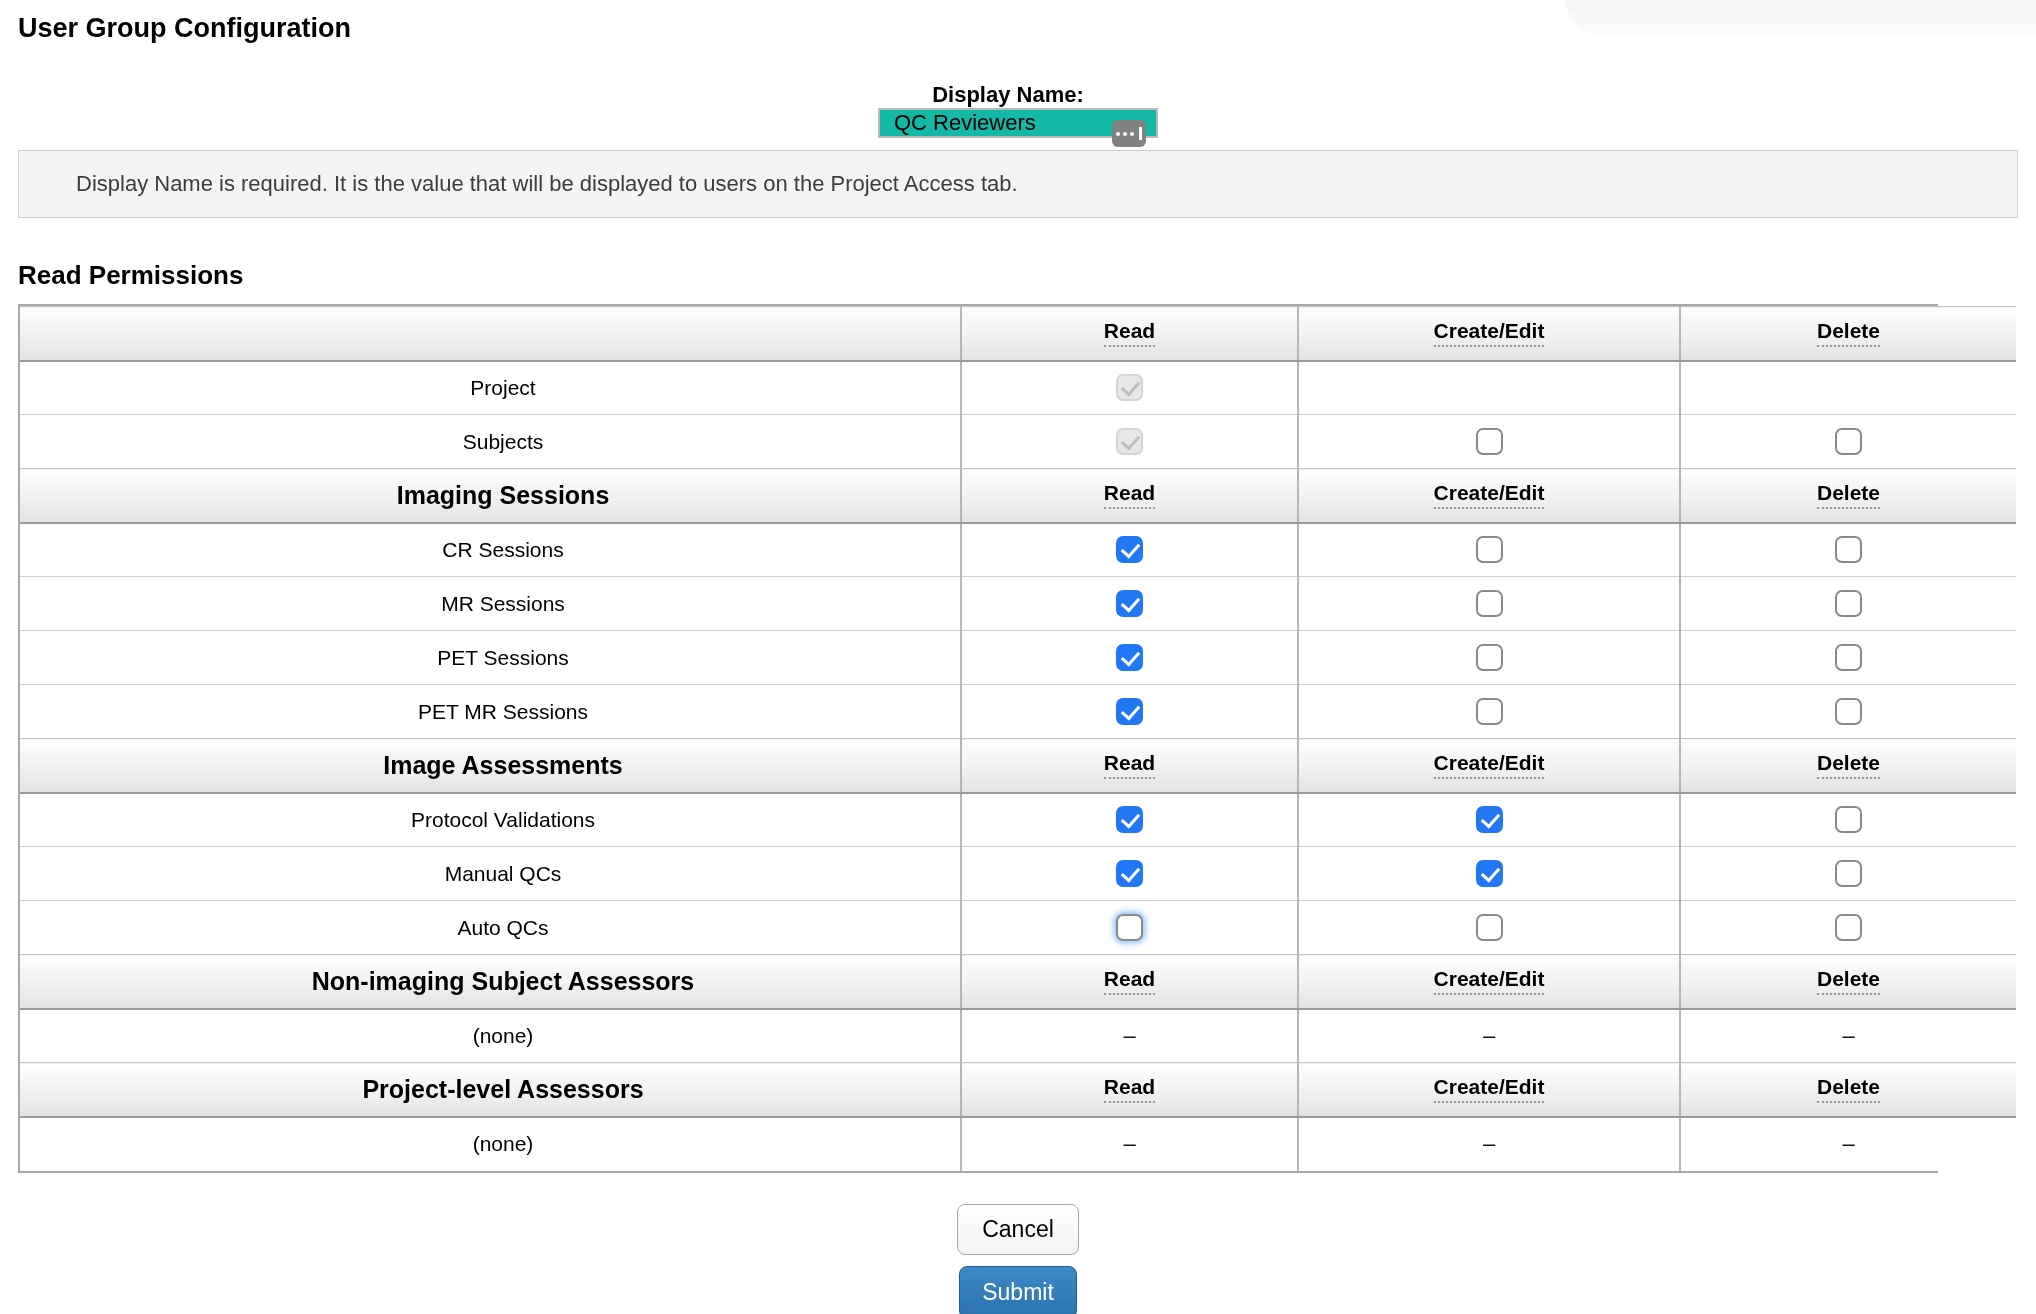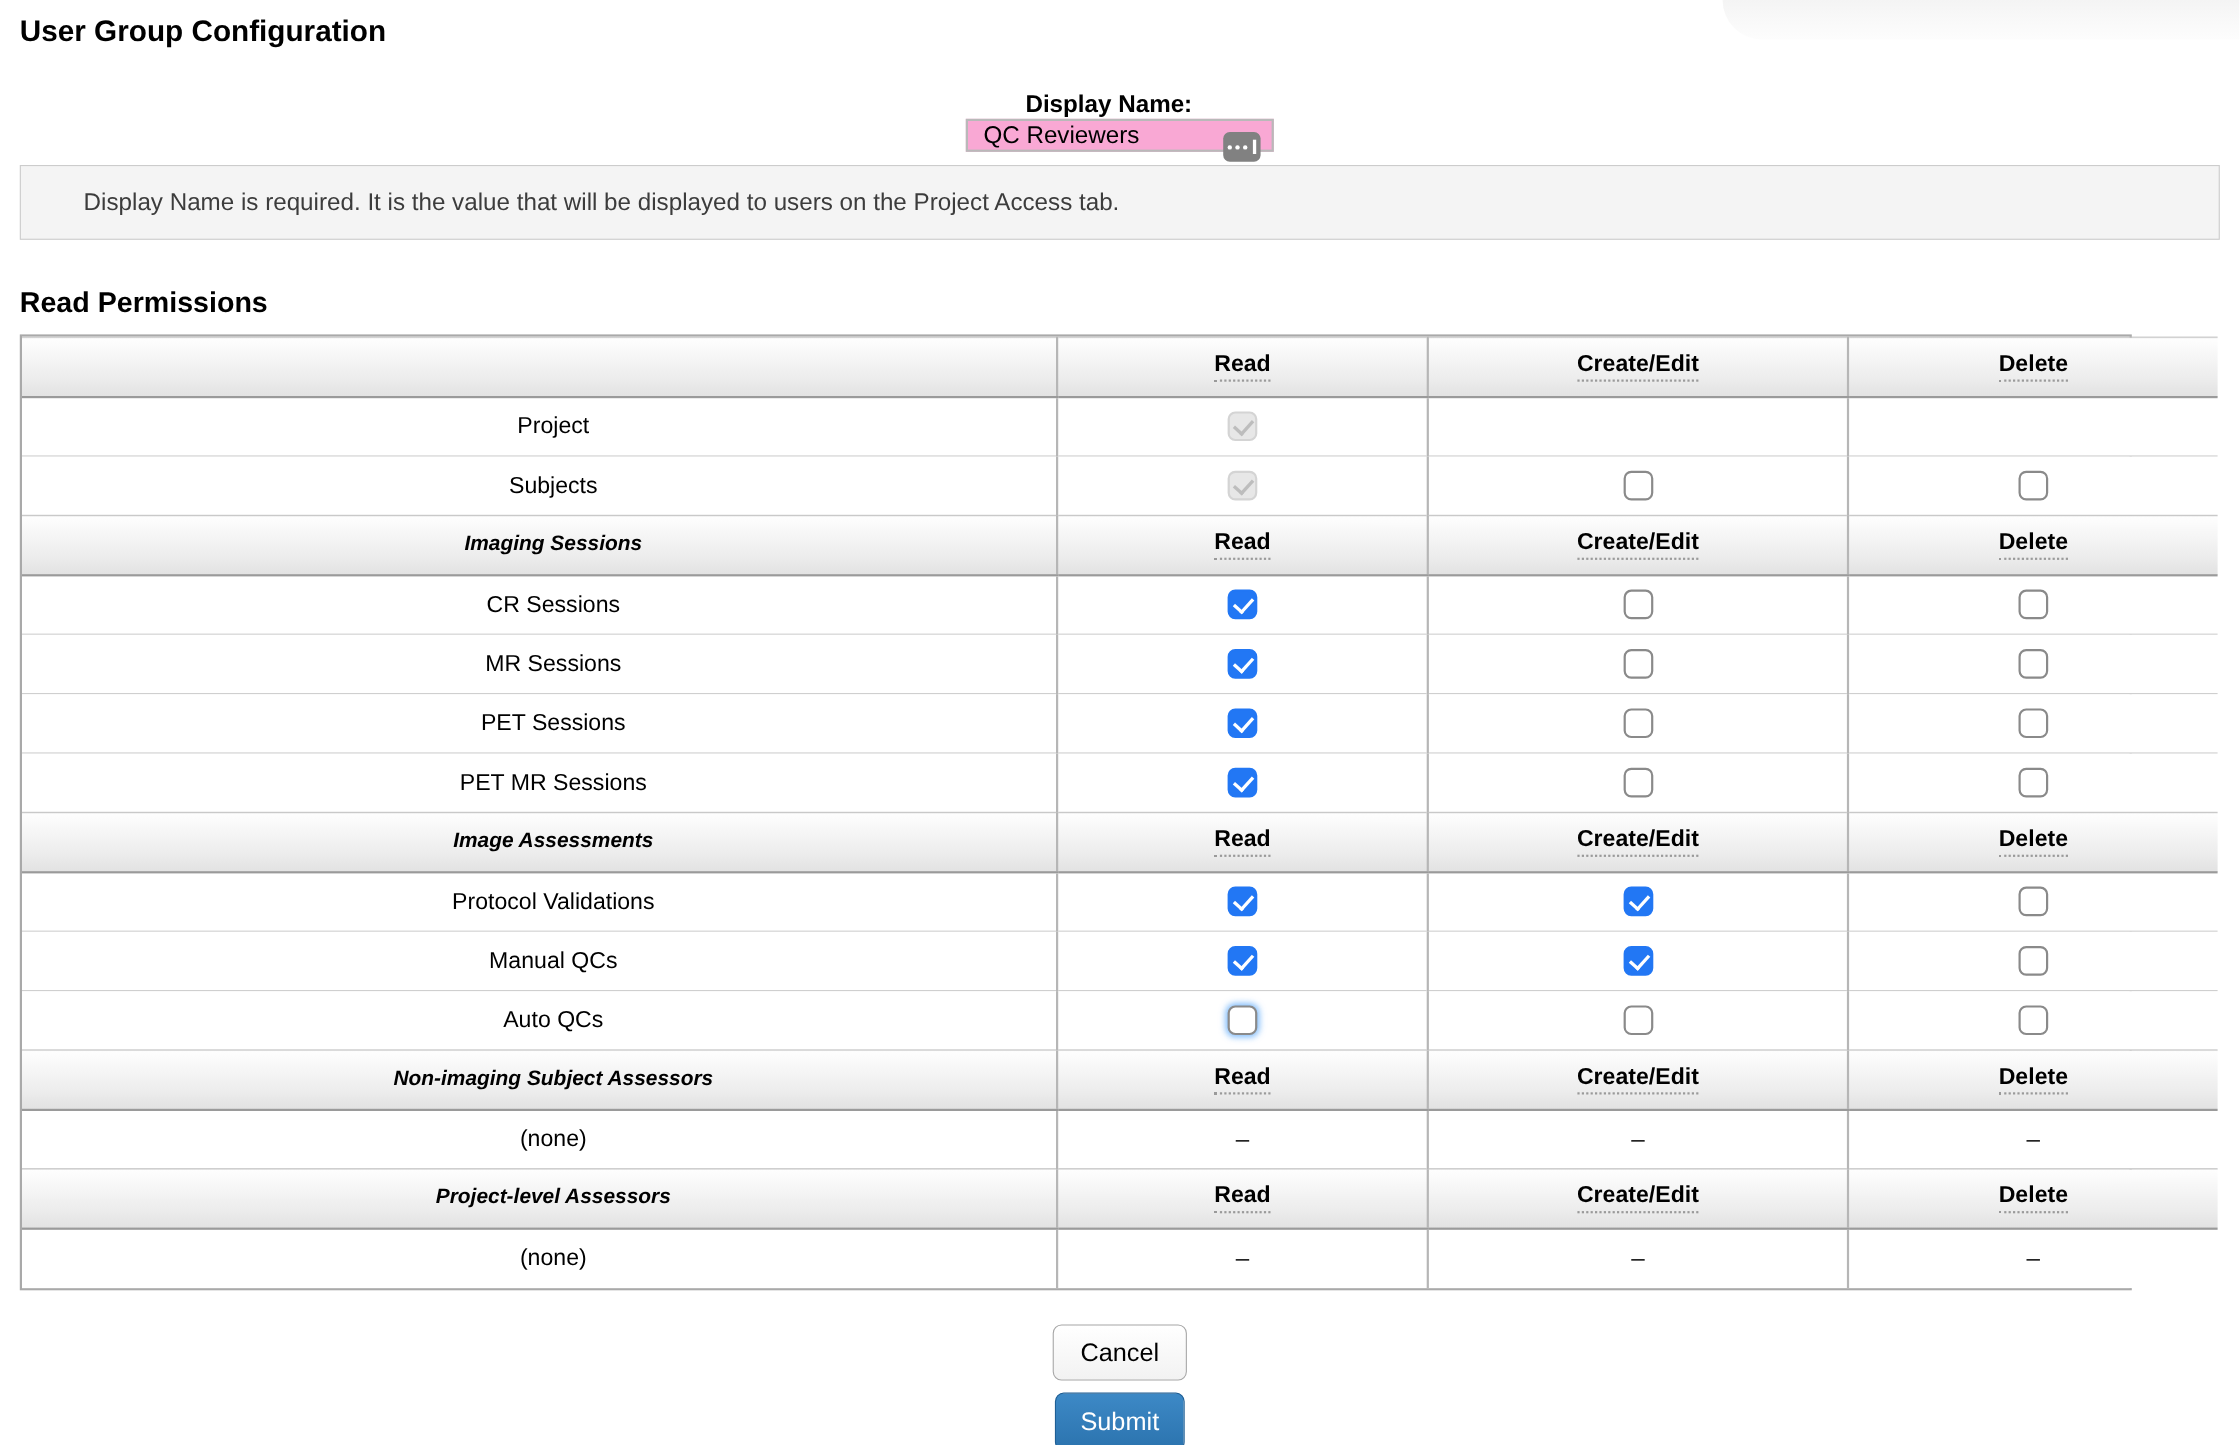--- a/index.html
+++ b/index.html
@@ -20,7 +20,7 @@
   .display-label { font-size: 22px; font-weight: bold; margin-right: 20px; }
   .display-input-wrap {
     position: relative; width: 280px; height: 48px;
-    border: 2px solid #b9b9b9; background: #f9a8d4;
+    border: 2px solid #b9b9b9; background: #14b8a6;
     display: flex; align-items: center;
   }
   .display-input {

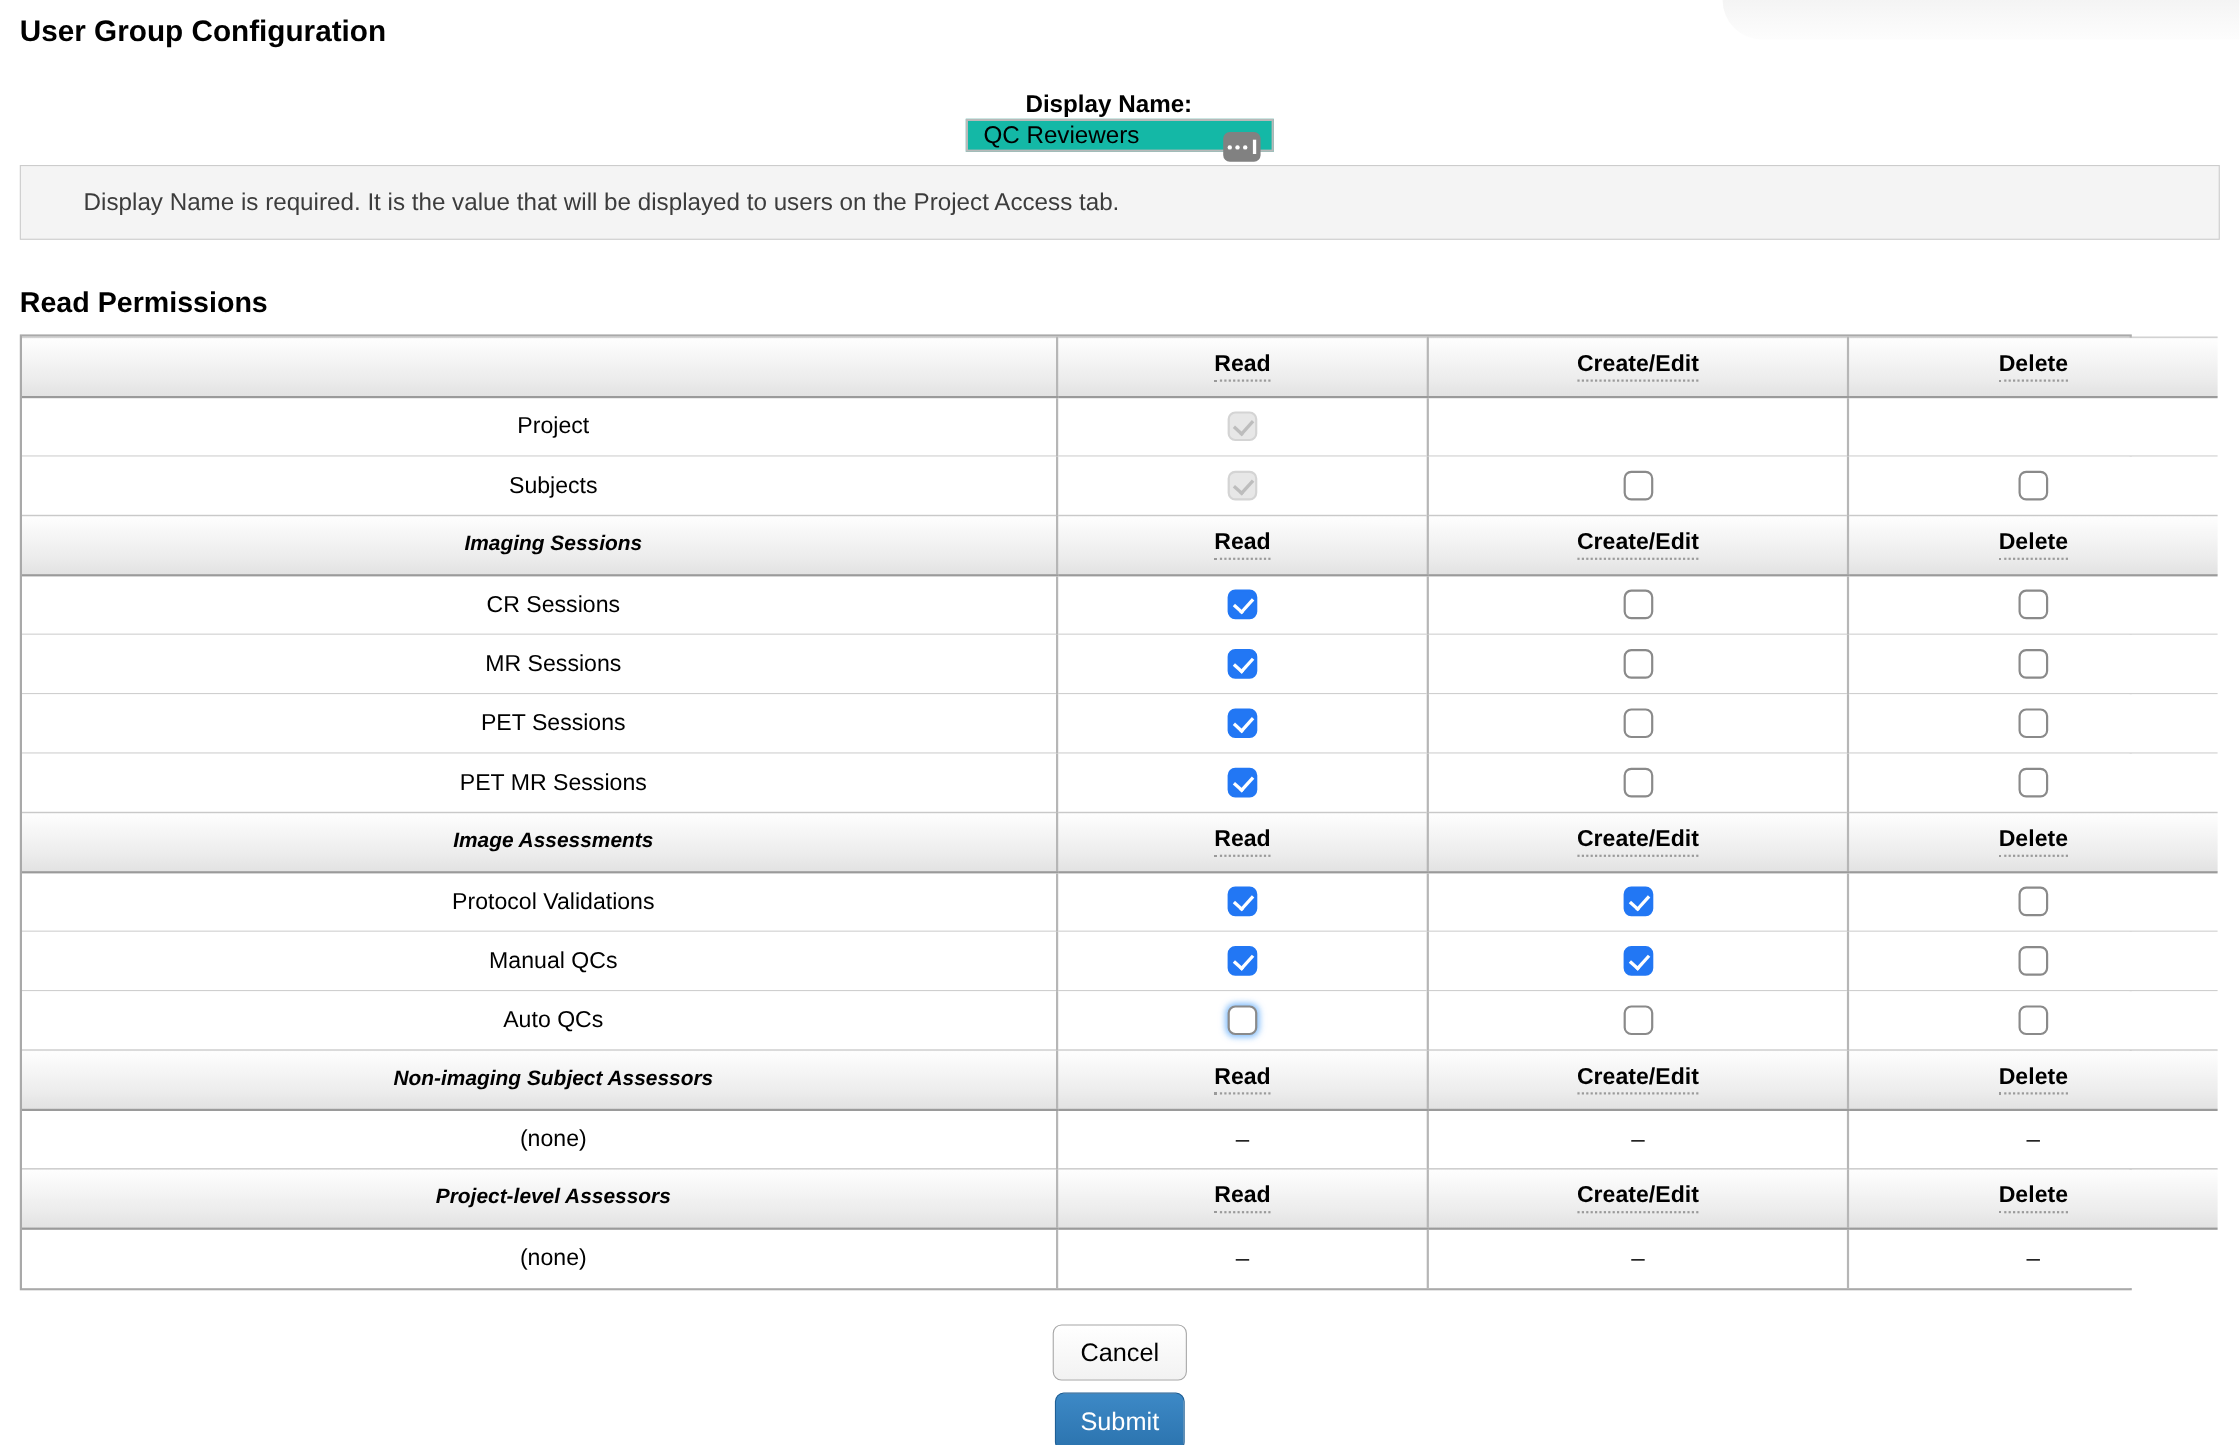--- a/index.html
+++ b/index.html
@@ -64,7 +64,7 @@
     border-top: 1px solid #c4c4c4; border-bottom: 2px solid #9a9a9a;
     font-weight: bold;
   }
-  tr.cols-row td.lbl { font-size: 19px; font-style: italic; }
+  tr.cols-row td.lbl { font-size: 25px; }
   .col-head {
     display: inline-block; border-bottom: 2px dotted #9a9a9a; padding-bottom: 2px;
     cursor: help;

